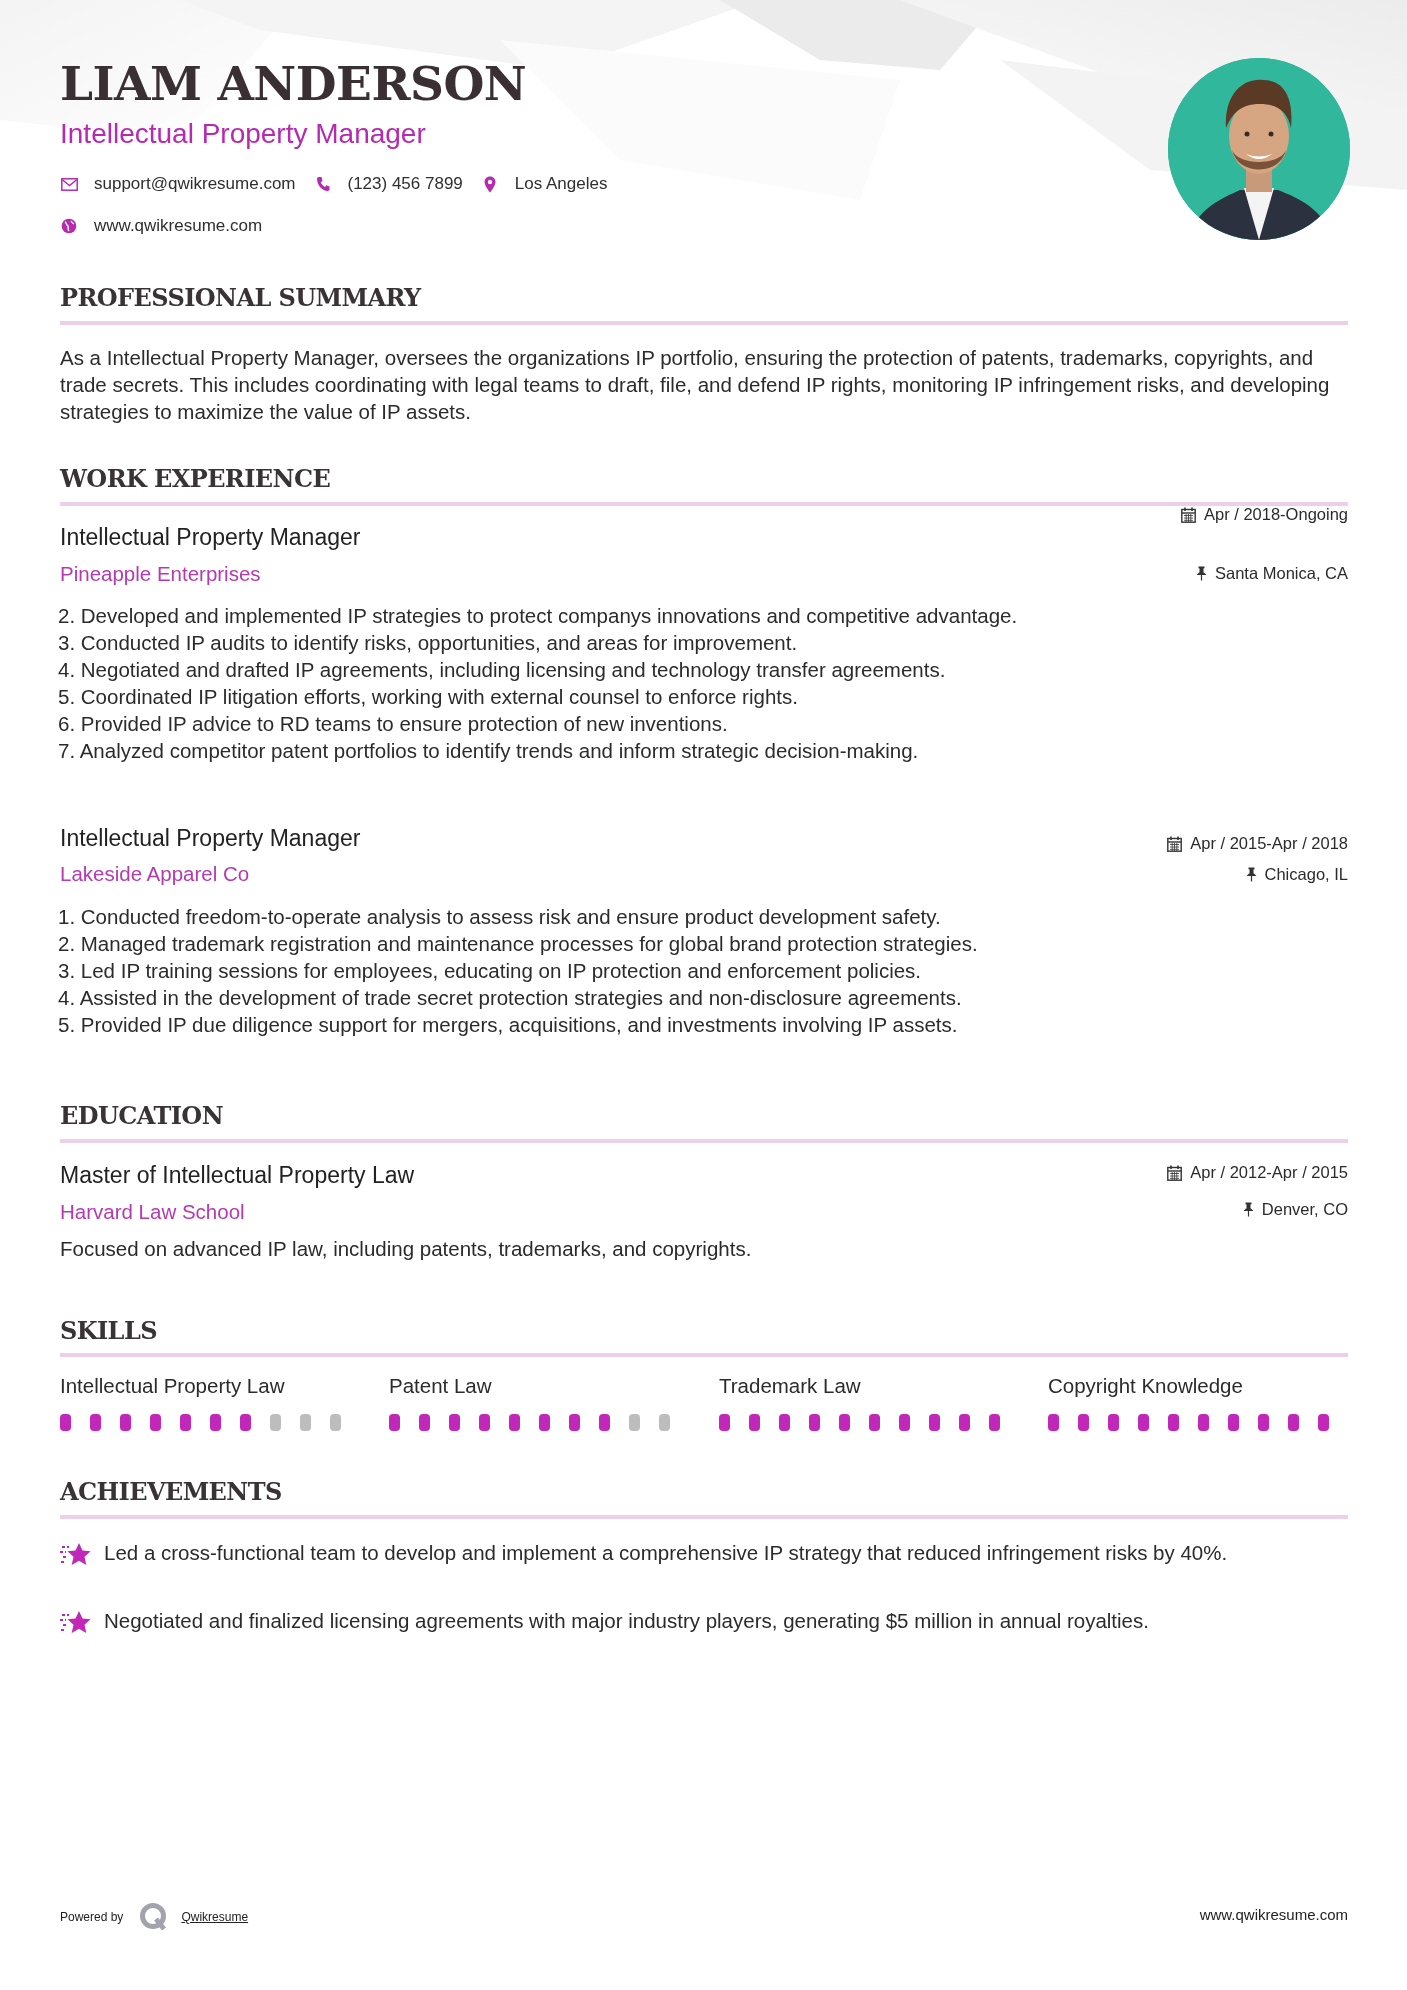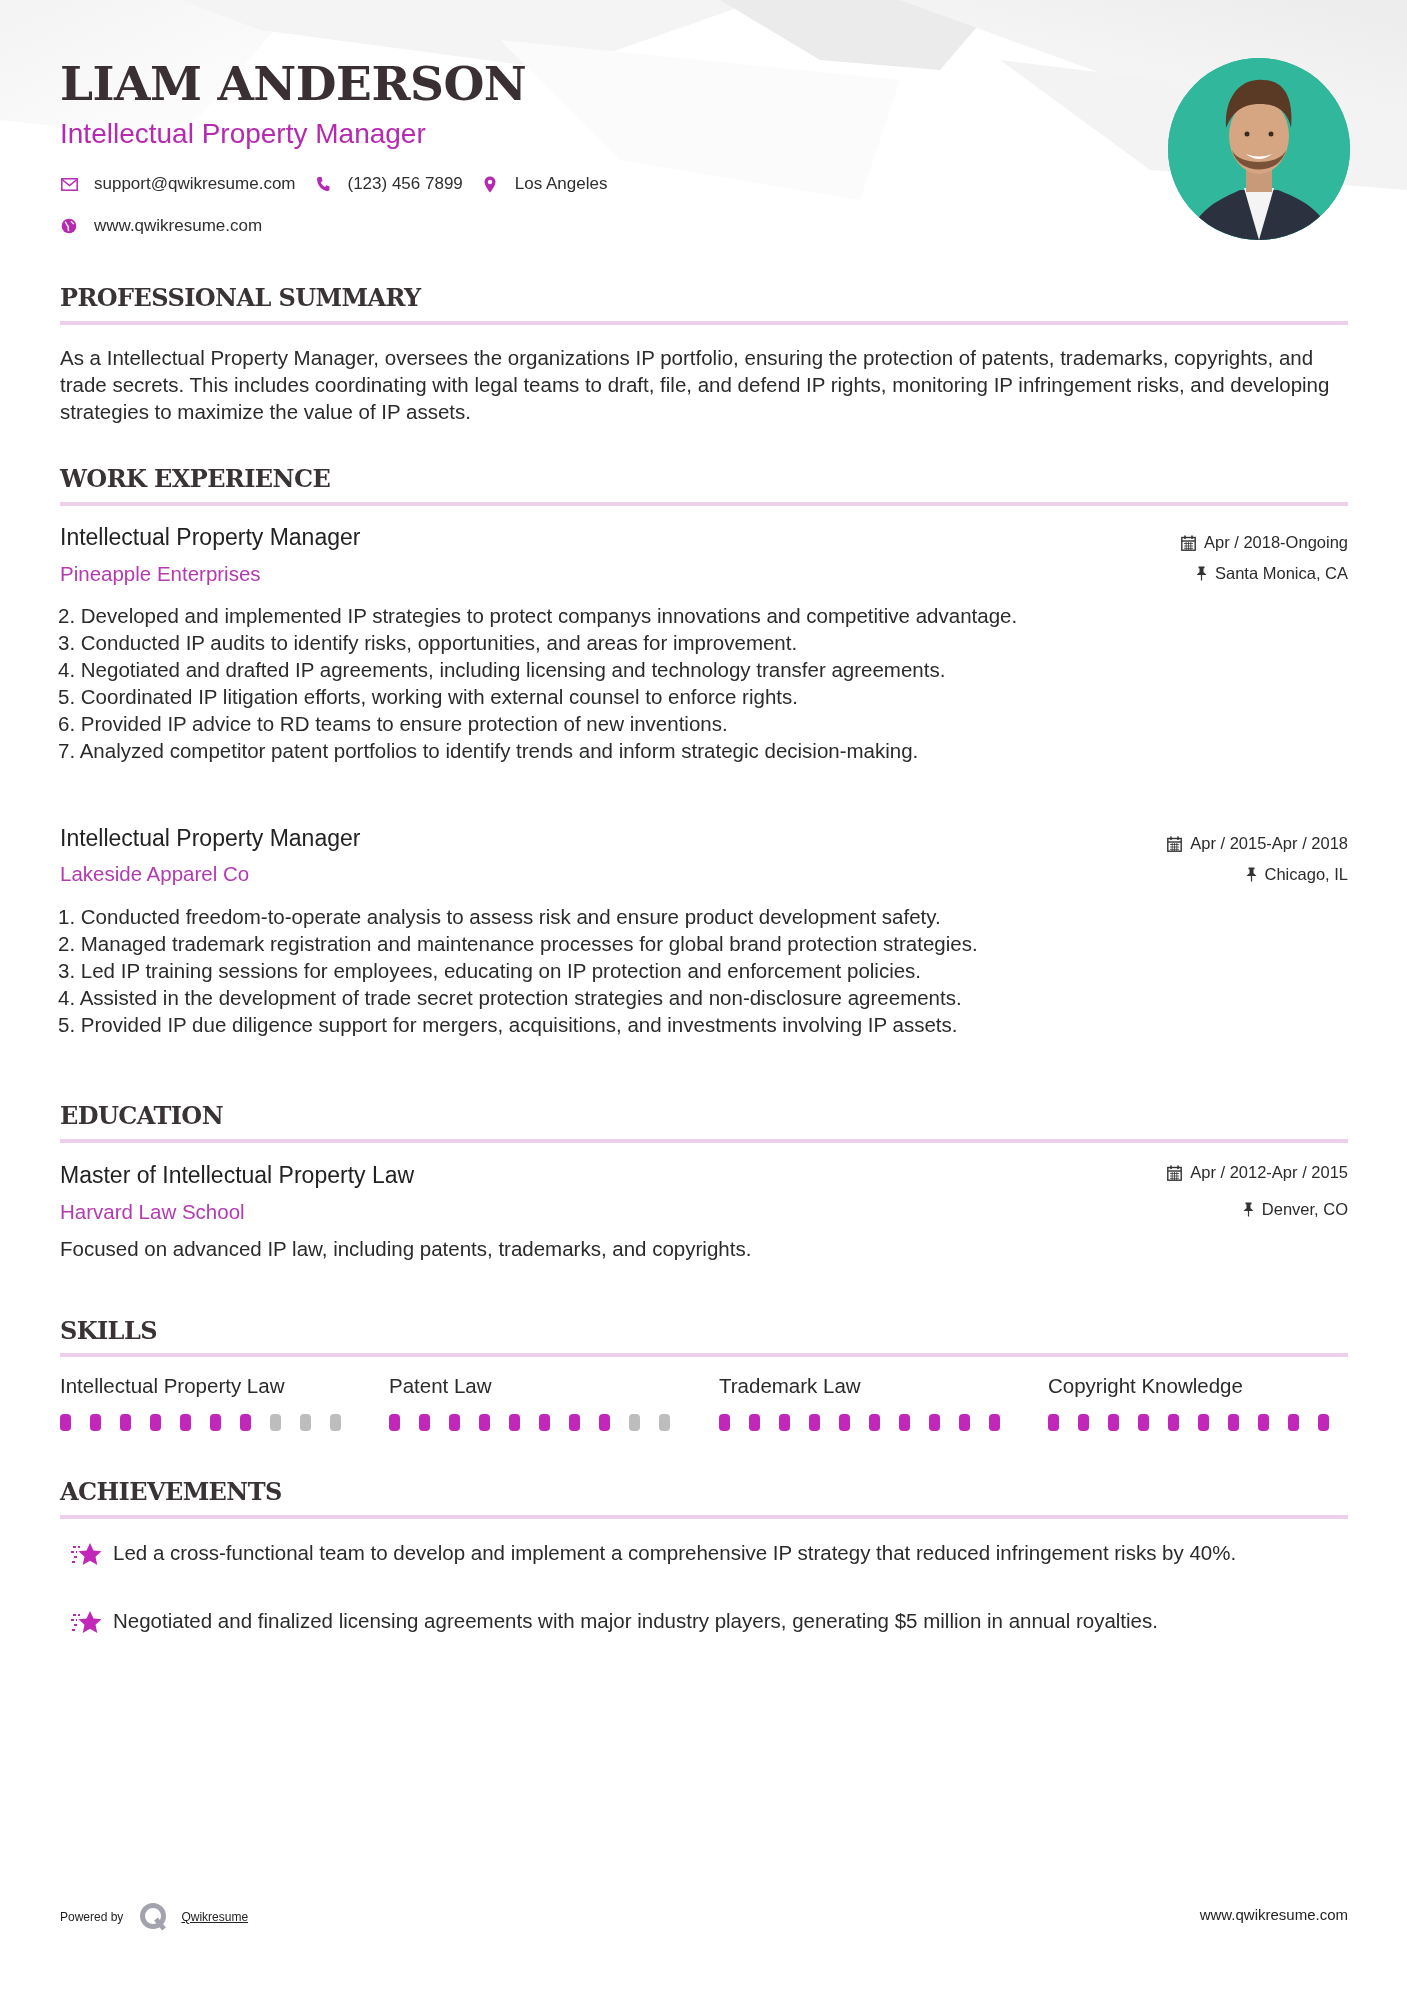--- a/index.html
+++ b/index.html
@@ -146,7 +146,7 @@
 
   <div class="abs entry-title" style="top:524px;">Intellectual Property Manager</div>
   <div class="abs entry-org" style="top:562px;">Pineapple Enterprises</div>
-  <div class="abs meta" style="top:533px;padding-left:28px;">
+  <div class="abs meta" style="top:505px;padding-left:28px;">
     <span class="mi">
       <svg width="15" height="16" viewBox="0 0 15 16">
           <rect x="0.8" y="2.5" width="13.4" height="12.7" fill="none" stroke="#333" stroke-width="1.4"></rect>

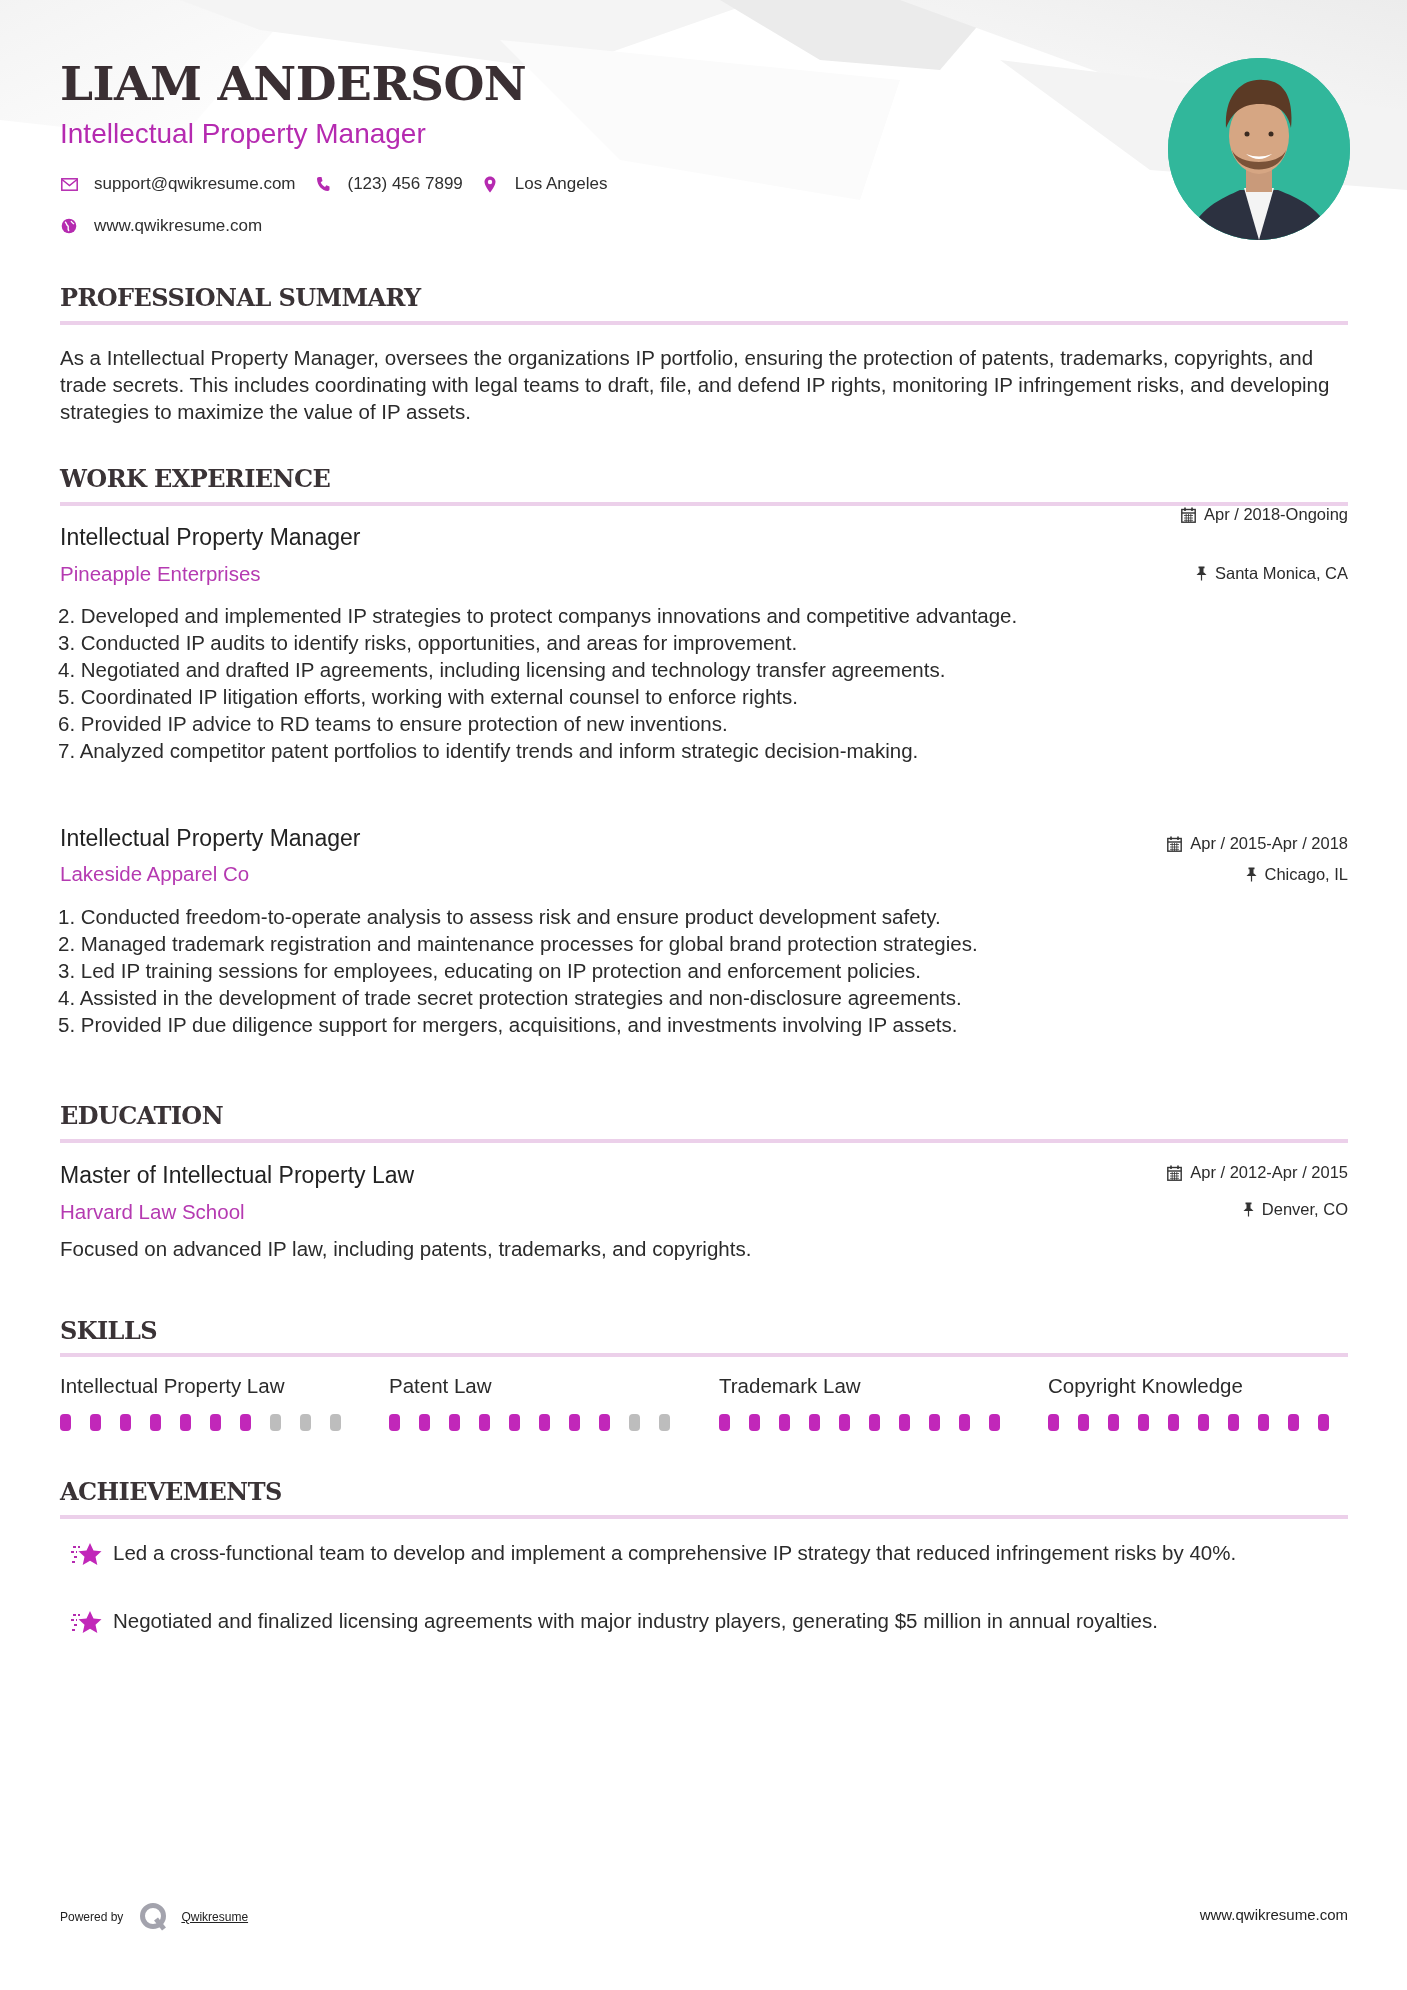--- a/index.html
+++ b/index.html
@@ -49,7 +49,7 @@
   .dot { width: 13px; height: 17px; border-radius: 4px; margin-right: 18.7px; background: #c127b9; }
   .dot.off { background: #bdbdbd; }
 
-  .ach { left: 69px; width: 1290px; display: flex; text-align: right; }
+  .ach { left: 60px; width: 1290px; display: flex; }
   .ach .star { width: 34px; flex: 0 0 34px; margin-right: 10px; padding-top: 2px; }
   .ach .atext { font-size: 20.5px; line-height: 27px; color: #2b2b2b; }
 

